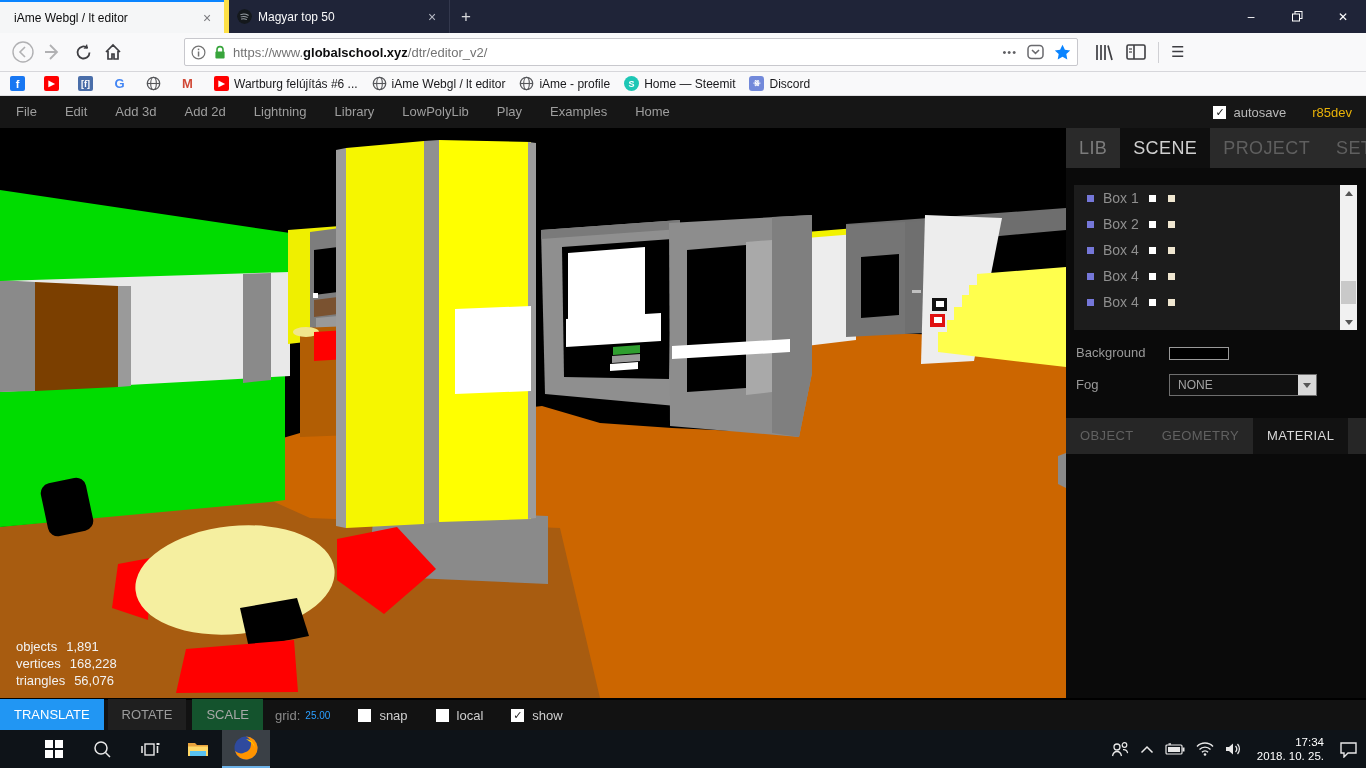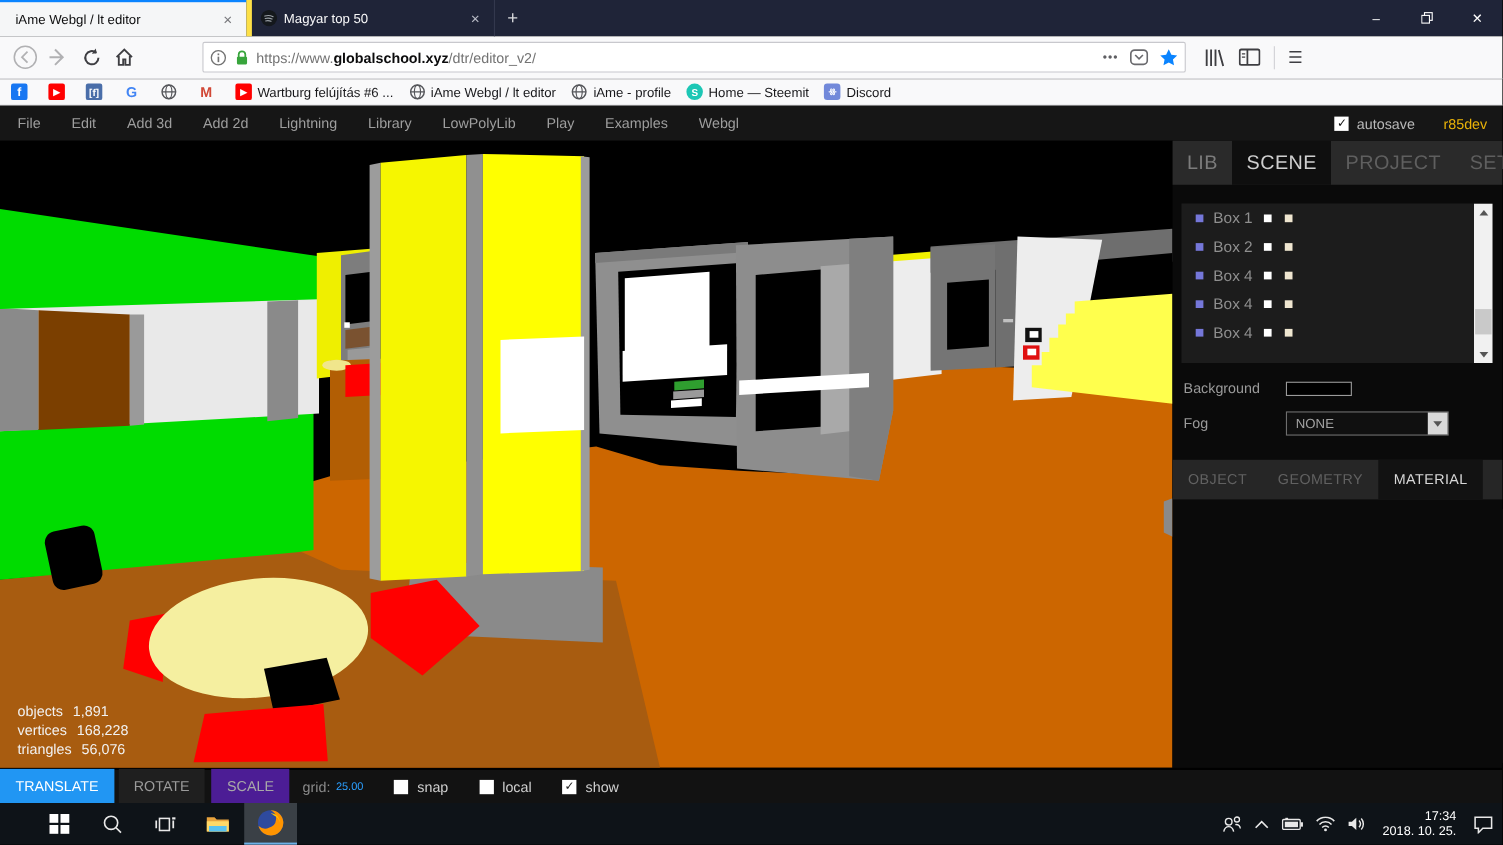--- a/index.html
+++ b/index.html
@@ -270,7 +270,7 @@
     <span class="menuitem">LowPolyLib</span>
     <span class="menuitem">Play</span>
     <span class="menuitem">Examples</span>
-    <span class="menuitem">Webgl</span>
+    <span class="menuitem">Home</span>
     <span class="menuright">
       <span class="cb">✓</span>
       <span class="autosave-lbl">autosave</span>

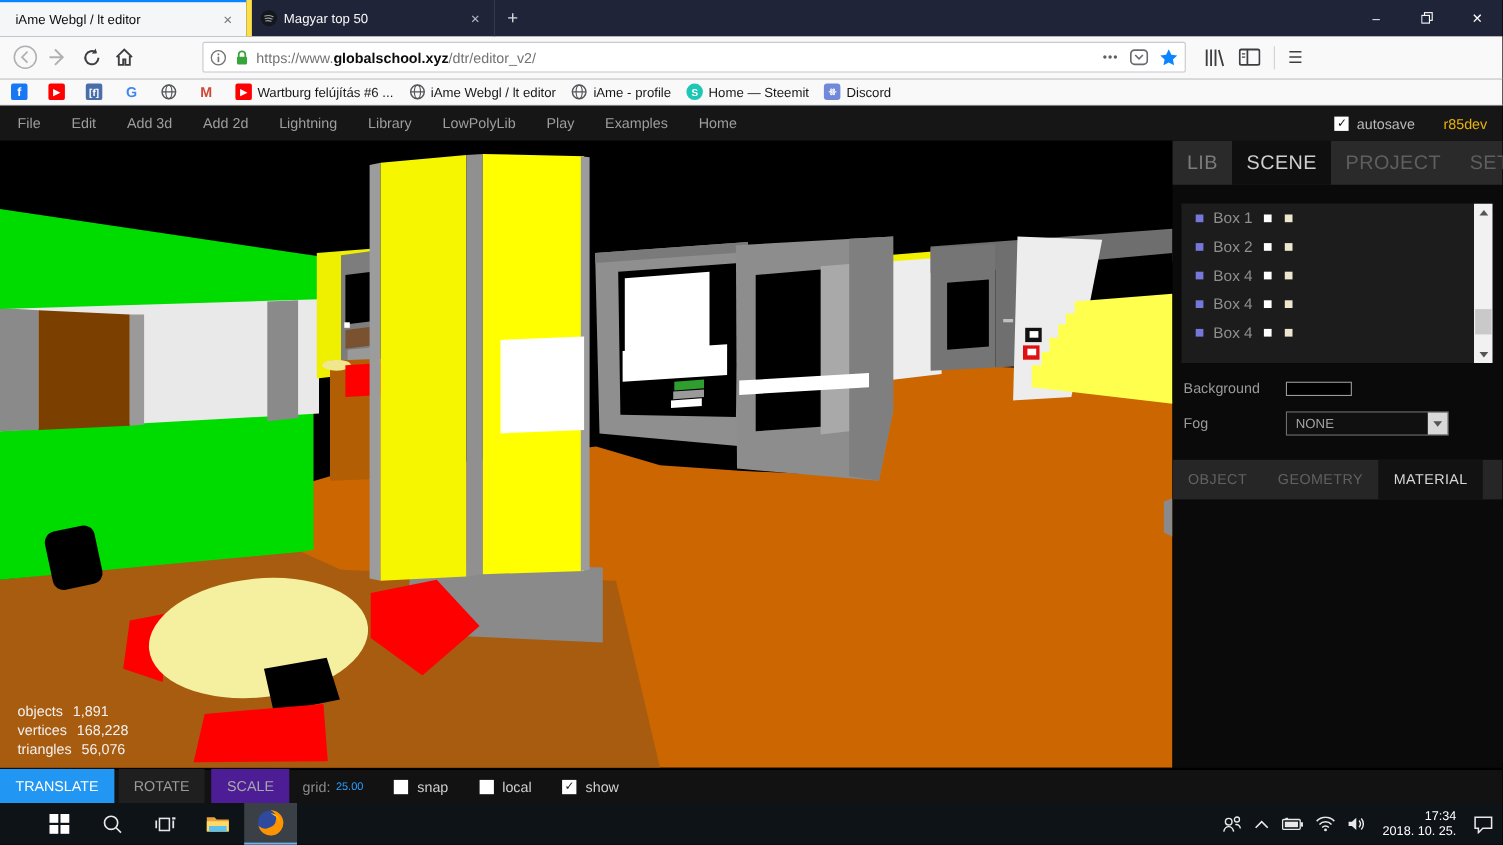--- a/index.html
+++ b/index.html
@@ -92,7 +92,7 @@
   .tbtn { height:32px; line-height:32px; font-size:13px; padding:0 14px; }
   .tbtn.blue { background:#2196f3; color:#fff; }
   .tbtn.g1 { background:#1f1f1f; color:#9b9b9b; margin-left:4px; }
-  .tbtn.g2 { background:#4c1d95; color:#a8a8a8; margin-left:6px; }
+  .tbtn.g2 { background:#14532d; color:#a8a8a8; margin-left:6px; }
   .gridlbl { color:#8a8a8a; font-size:13px; margin-left:12px; }
   .gridval { color:#2b9fff; font-size:10px; margin-left:5px; }
   .chk { display:flex; align-items:center; margin-left:28px; font-size:13px; color:#cfcfcf; gap:8px; }

